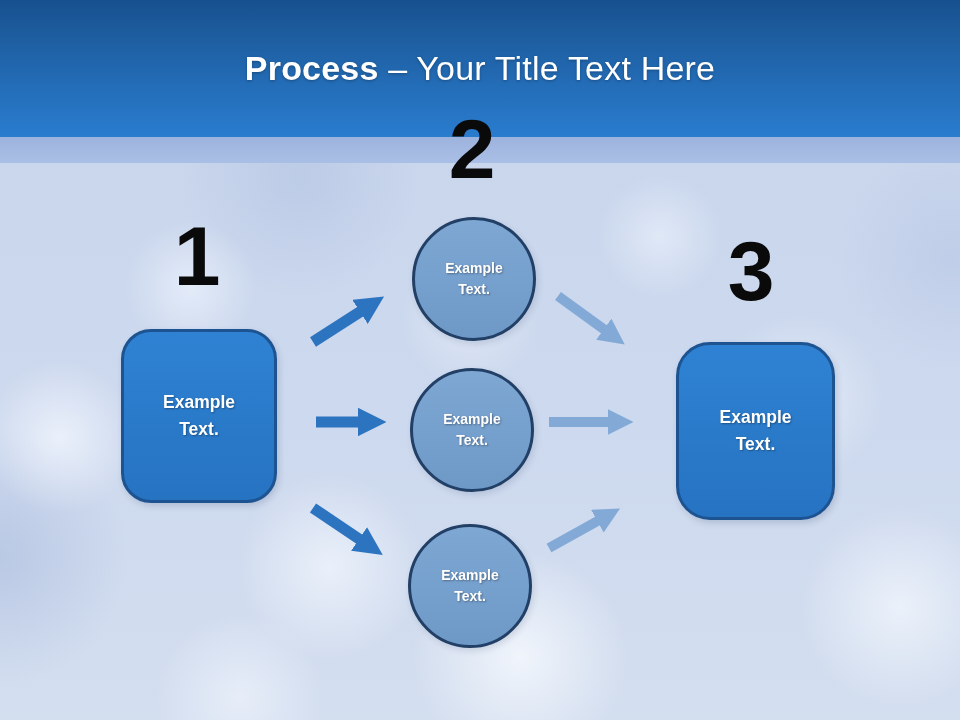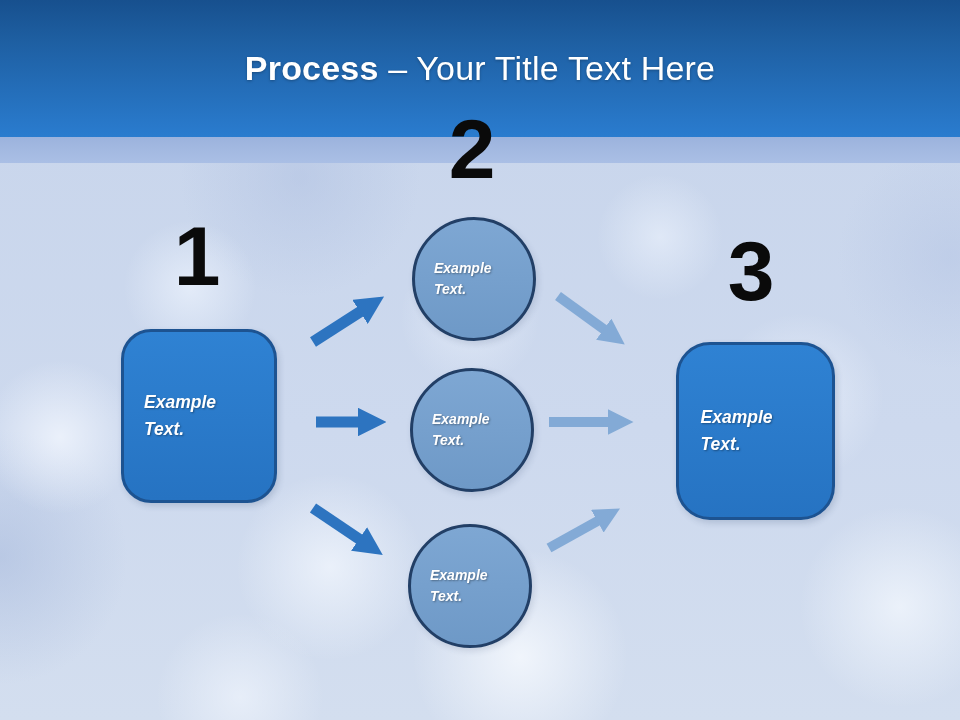--- a/index.html
+++ b/index.html
@@ -51,7 +51,7 @@
   .num3 { left:751px; top:229px; }
 
   .shape-label {
-    color:#ffffff; font-weight:bold; font-style:italic; text-align:left;
+    color:#ffffff; font-weight:bold; text-align:center;
     text-shadow: 1px 1px 2px rgba(0,0,0,.35);
   }
   .box {

